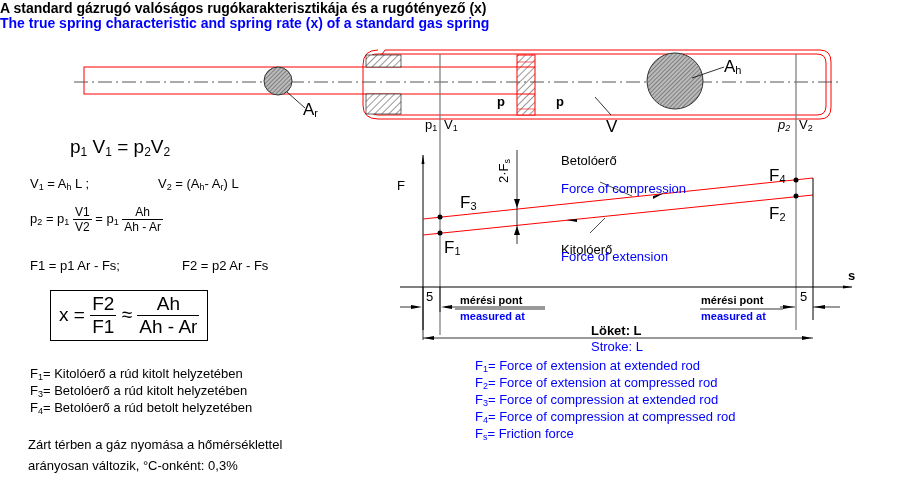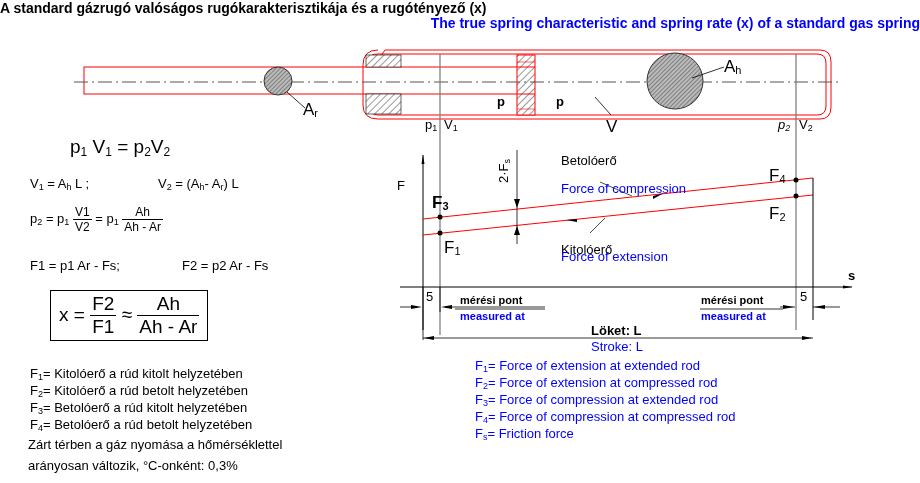--- a/index.html
+++ b/index.html
@@ -6,7 +6,7 @@
   body{width:920px;height:483px;position:relative;overflow:hidden;font-family:"Liberation Sans",sans-serif;color:#000;}
   .abs{position:absolute;white-space:nowrap;}
   .title-hu{left:0;width:920px;top:0;text-align:left;font-weight:bold;font-size:14px;line-height:16px;}
-  .title-en{left:0;width:920px;top:15px;text-align:right;font-weight:bold;font-size:14px;line-height:16px;color:#0000ff;}
+  .title-en{left:0;width:920px;top:15px;text-align:left;font-weight:bold;font-size:14px;line-height:16px;color:#0000ff;}
   svg#drawing{position:absolute;left:0;top:0;}
   .blue{color:#0000ff;}
   .f13{font-size:13px;}

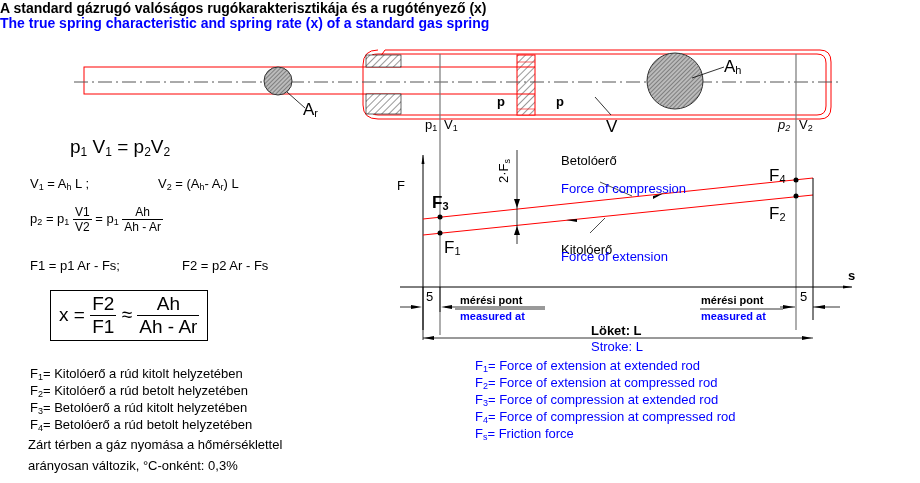--- a/index.html
+++ b/index.html
@@ -161,7 +161,7 @@
 <div class="abs f13 blue" style="left:561px;top:165px;margin-top:16px;">Force of compression</div>
 <div class="abs f13" style="left:561px;top:242px;">Kitolóerő</div>
 <div class="abs f13 blue" style="left:561px;top:249px;">Force of extension</div>
-<div class="abs f17" style="left:432px;top:193px;font-weight:bold;"><span>F</span><span class="sub" style="font-size:11px">3</span></div>
+<div class="abs f17" style="left:460px;top:193px;"><span>F</span><span class="sub" style="font-size:11px">3</span></div>
 <div class="abs f17" style="left:444px;top:238px;"><span>F</span><span class="sub" style="font-size:11px">1</span></div>
 <div class="abs f17" style="left:769px;top:166px;"><span>F</span><span class="sub" style="font-size:11px">4</span></div>
 <div class="abs f17" style="left:769px;top:204px;"><span>F</span><span class="sub" style="font-size:11px">2</span></div>

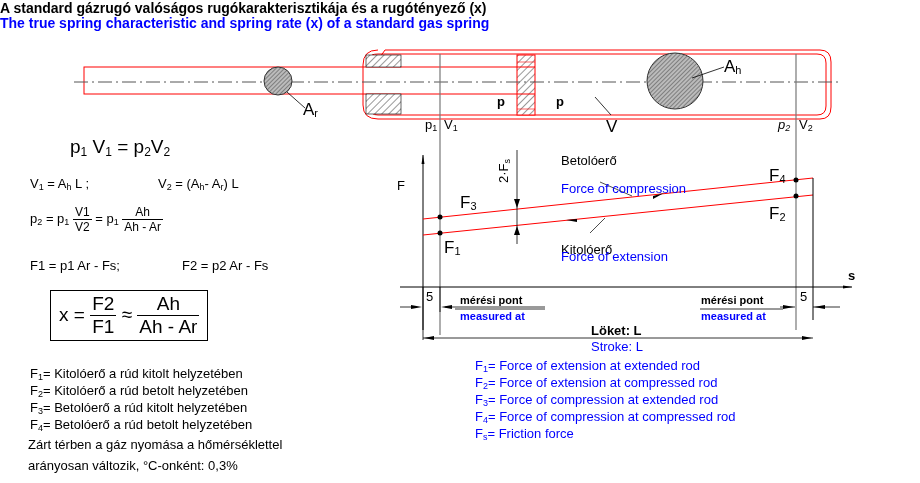--- a/index.html
+++ b/index.html
@@ -147,7 +147,6 @@
 
 <div class="abs" style="left:30px;top:367px;">
   <div class="legend-line"><span>F</span><span class="sub">1</span><span>= Kitolóerő a rúd kitolt helyzetében</span></div>
-  <div class="legend-line"><span>F</span><span class="sub">2</span><span>= Kitolóerő a rúd betolt helyzetében</span></div>
   <div class="legend-line"><span>F</span><span class="sub">3</span><span>= Betolóerő a rúd kitolt helyzetében</span></div>
   <div class="legend-line"><span>F</span><span class="sub">4</span><span>= Betolóerő a rúd betolt helyzetében</span></div>
 </div>

